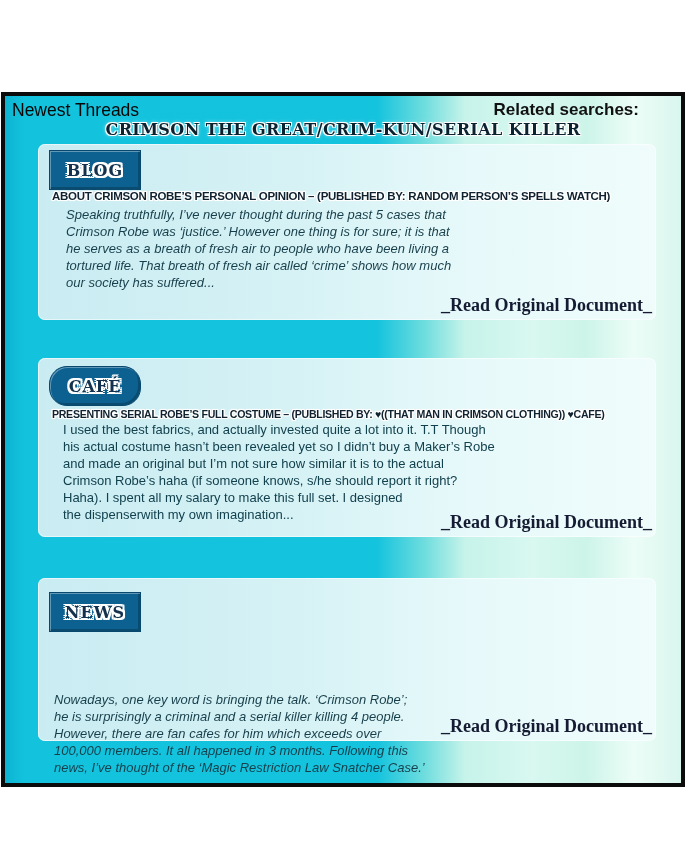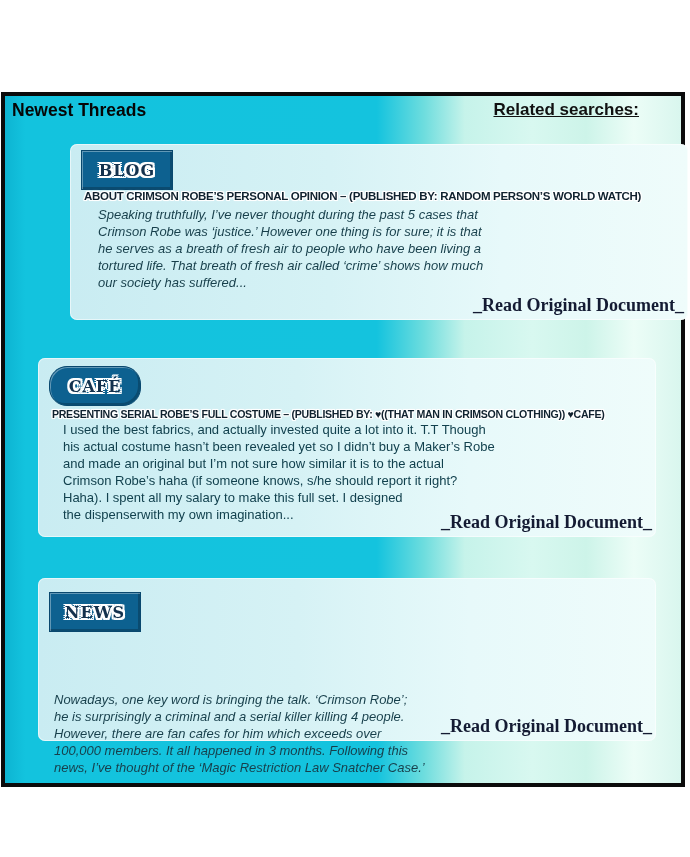--- a/index.html
+++ b/index.html
@@ -18,7 +18,7 @@
   
   .hdr-left{
     position:absolute;left:7px;top:4px;
-    font-size:17.5px;font-weight:bold;color:#060606;letter-spacing:0;
+    font-size:17.5px;font-weight:normal;color:#060606;letter-spacing:0;
   }
   .hdr-right{
     position:absolute;right:42px;top:4px;

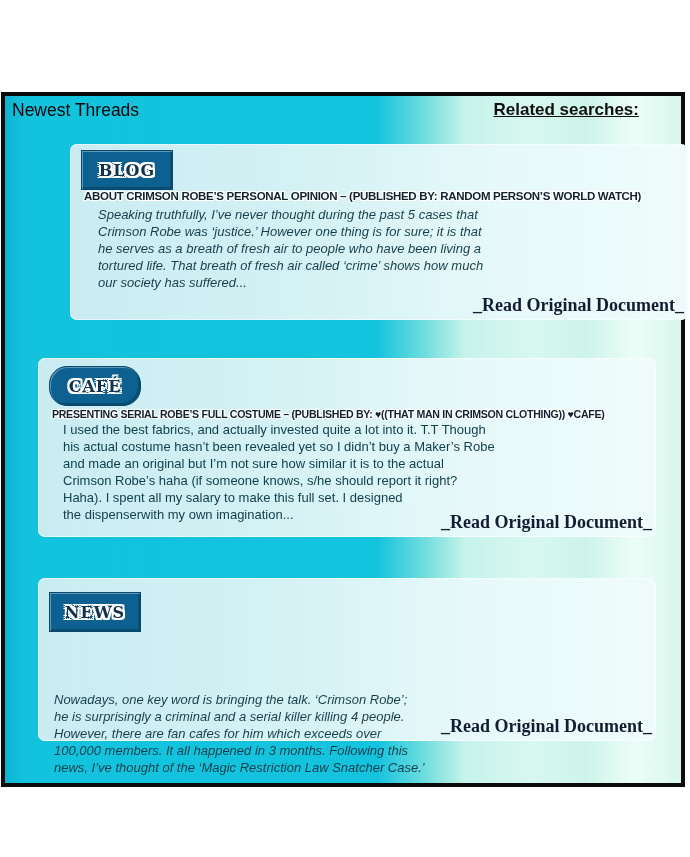--- a/index.html
+++ b/index.html
@@ -22,7 +22,7 @@
   }
   .hdr-right{
     position:absolute;right:42px;top:4px;
-    font-size:17px;font-weight:bold;color:#111;text-decoration:underline;
+    font-size:17px;font-weight:bold;color:#111;
   }
   .search-term{
     position:absolute;left:0;top:24px;width:100%;text-align:center;

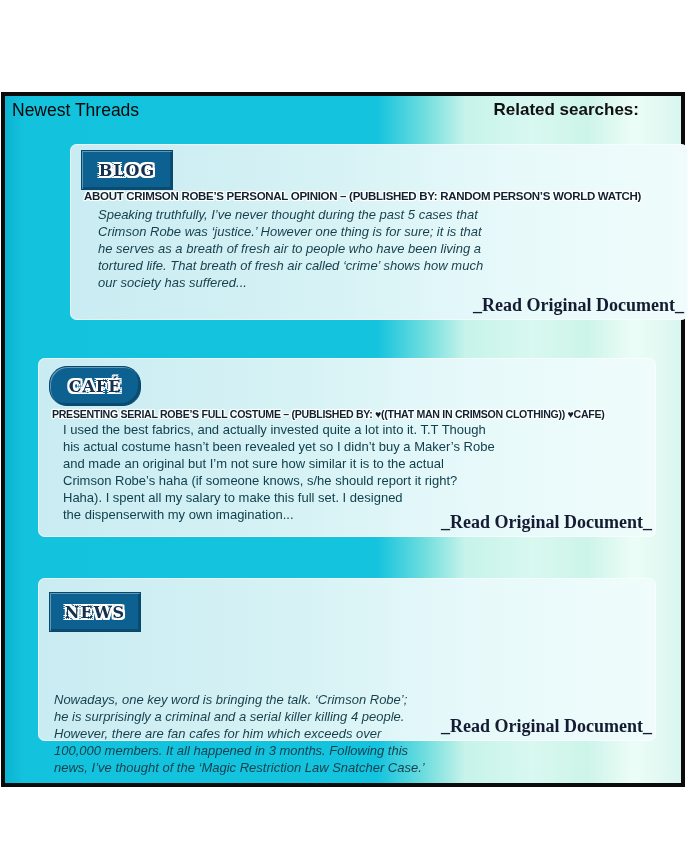--- a/index.html
+++ b/index.html
@@ -80,6 +80,7 @@
 
   <div class="hdr-left">Newest Threads</div>
   <div class="hdr-right">Related searches:</div>
+  <div class="search-term">CRIMSON THE GREAT/CRIM-KUN/SERIAL KILLER</div>
 
   <div class="card c1">
     <div class="badge">BLOG</div>

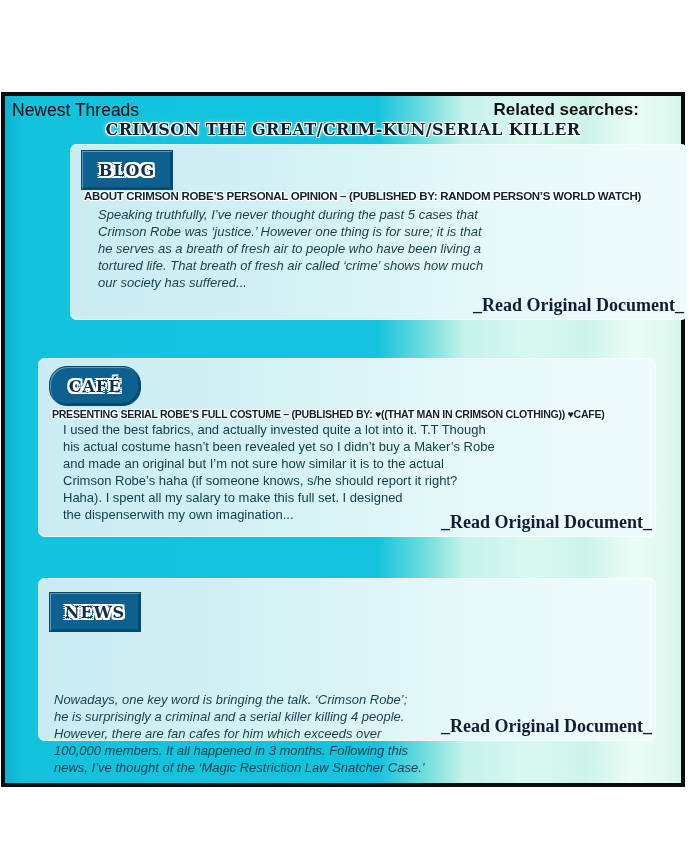--- a/index.html
+++ b/index.html
@@ -37,7 +37,7 @@
     background:linear-gradient(90deg,#c9ecf2 0%,#d6f2f5 42%,#e7f9fa 70%,#effcfb 100%);
     box-shadow:0 0 0 1px rgba(255,255,255,.55) inset;
   }
-  .card.c1{top:48px;height:176px;margin-left:32px;}
+  .card.c1{top:48px;height:176px;}
   .card.c2{top:262px;height:179px;}
   .card.c3{top:482px;height:163px;}
   .badge{

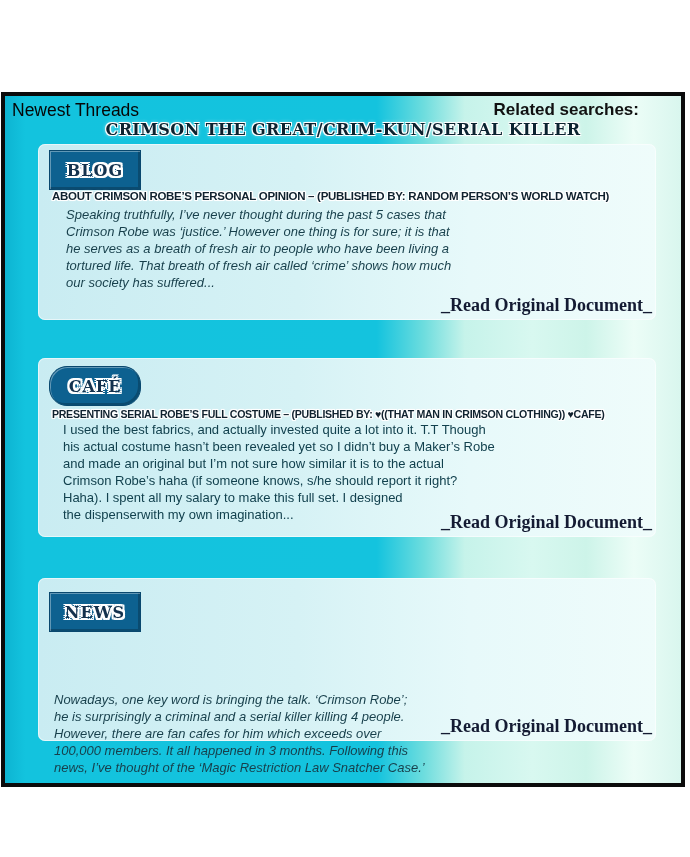--- a/index.html
+++ b/index.html
@@ -84,7 +84,7 @@
 
   <div class="card c1">
     <div class="badge">BLOG</div>
-    <div class="post-title">ABOUT CRIMSON ROBE’S PERSONAL OPINION – (PUBLISHED BY: RANDOM PERSON’S WORLD WATCH)</div>
+    <div class="post-title">ABOUT CRIMSON ROBE’S PERSONAL OPINION – (PUBLISHED BY: RANDOM PERSON’S SPELLS WATCH)</div>
     <div class="post-body">Speaking truthfully, I’ve never thought during the past 5 cases that
 Crimson Robe was ‘justice.’  However one thing is for sure; it is that
 he serves as a breath of fresh air to people who have been living a

